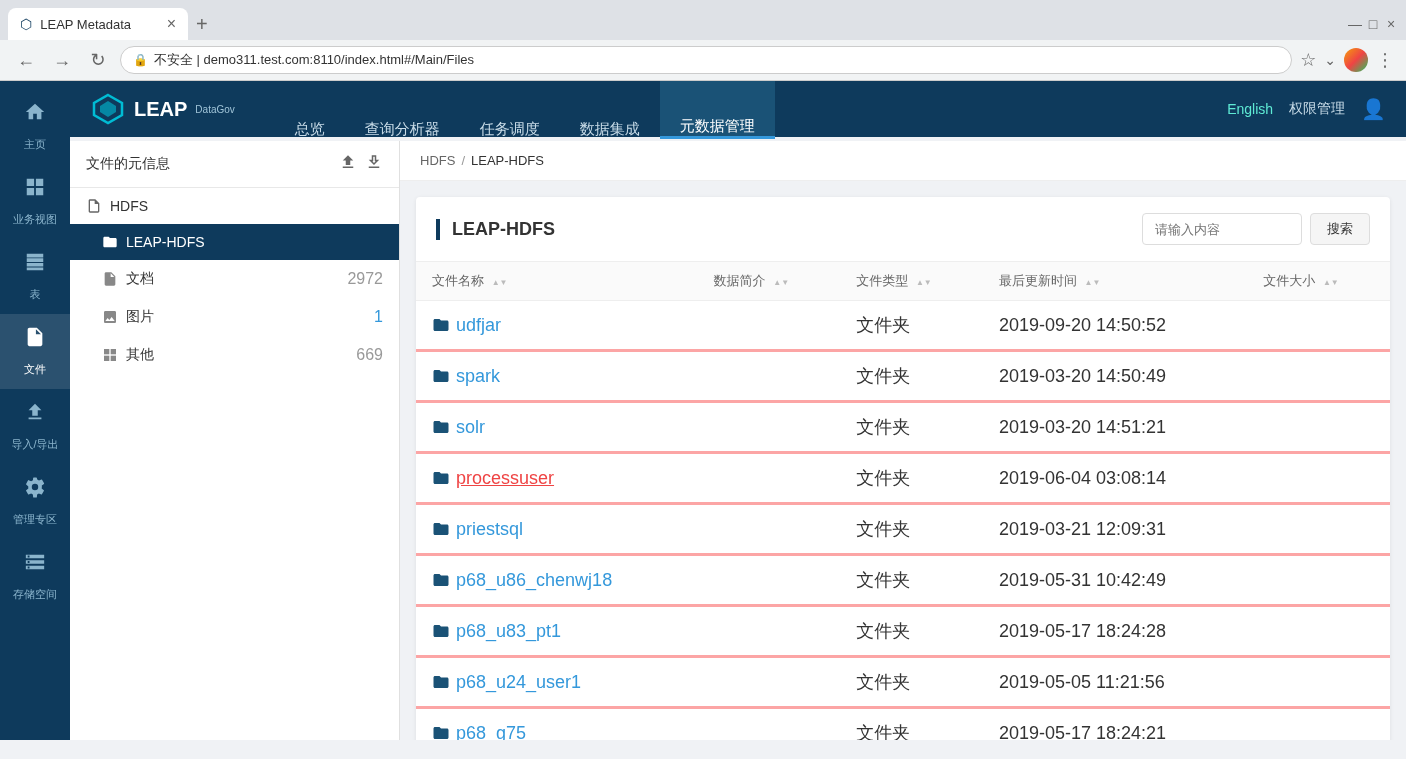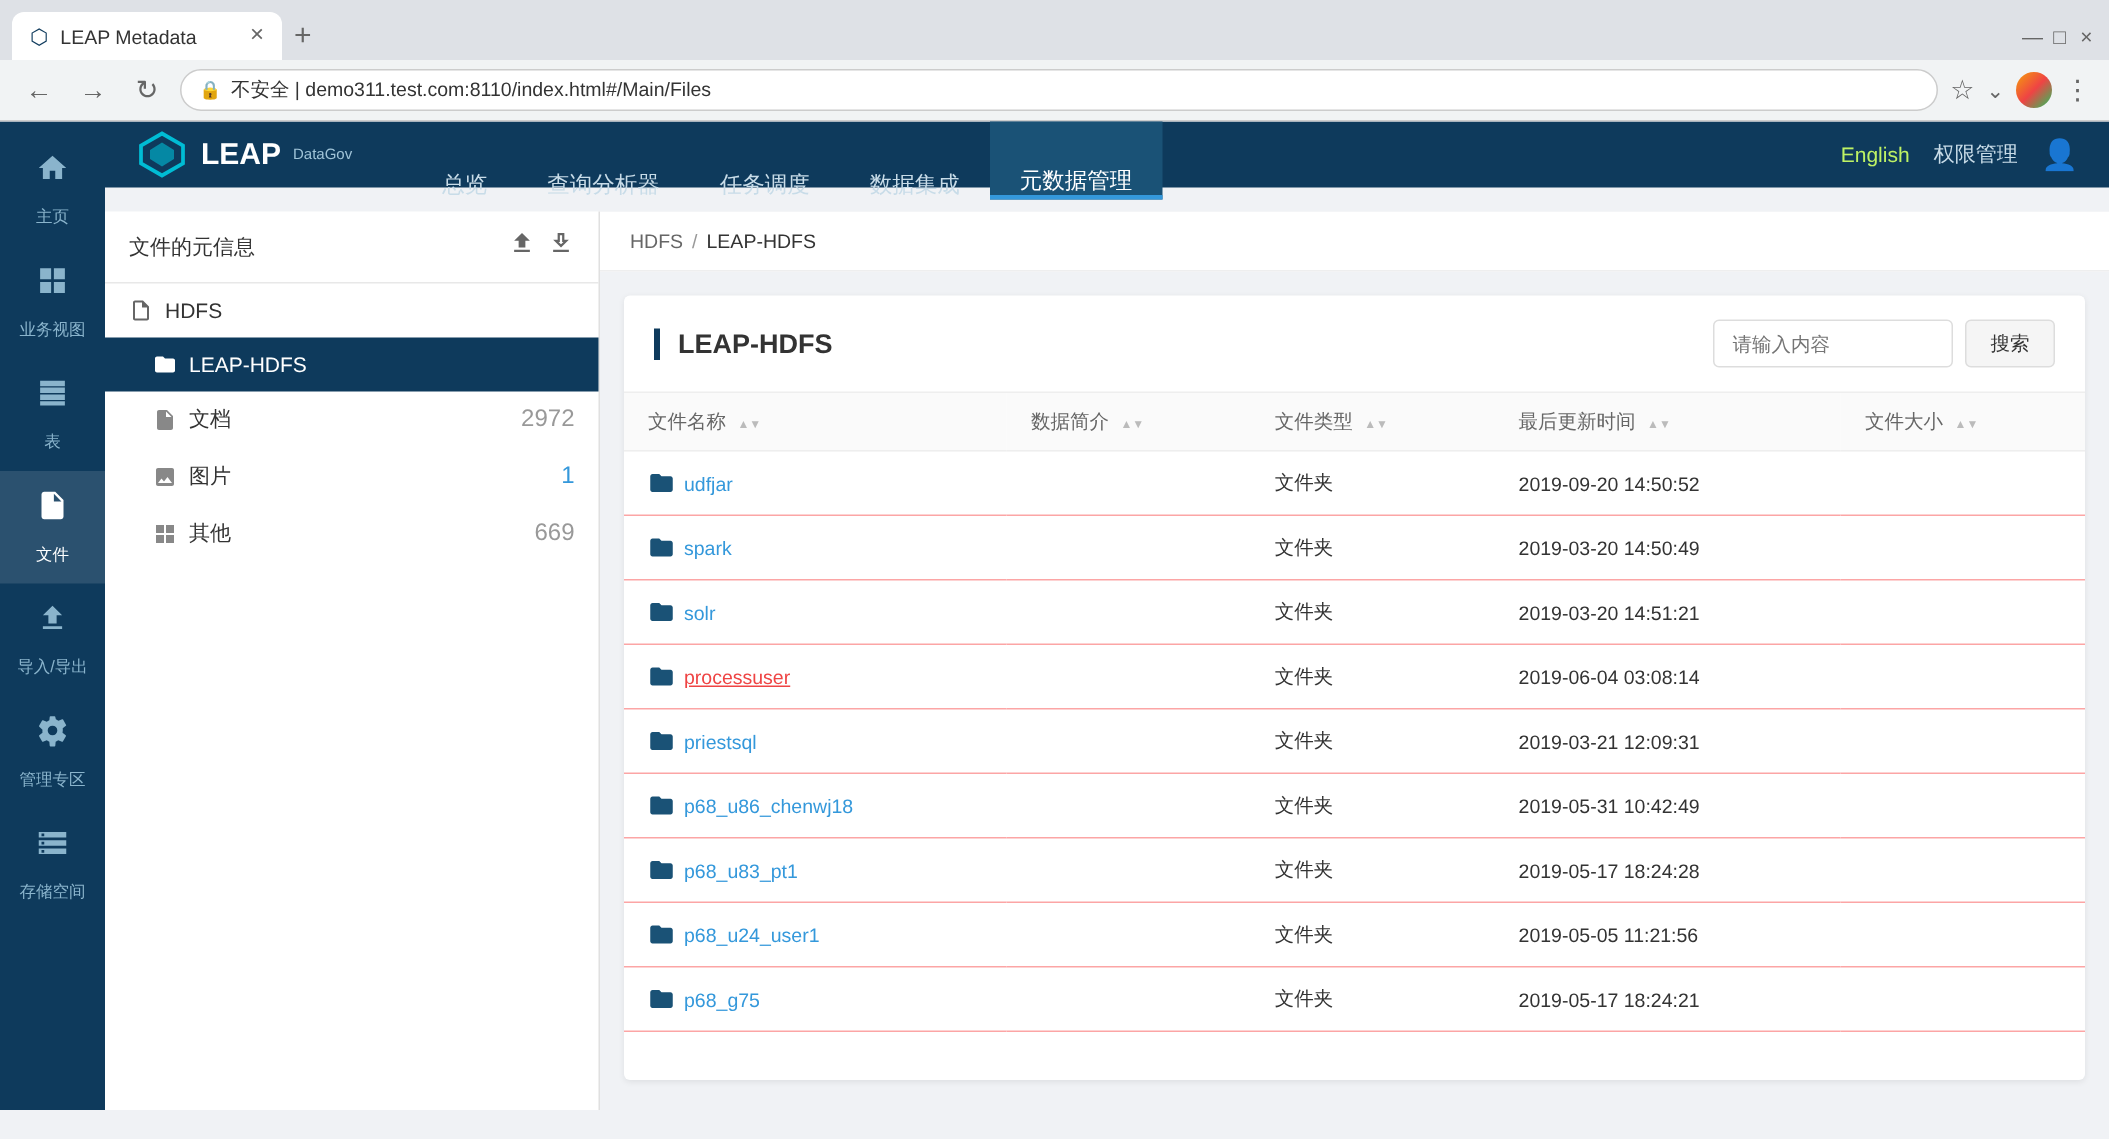--- a/index.html
+++ b/index.html
@@ -77,7 +77,7 @@
 
     
     .app-body { position: relative; width: 1406px; height: 659px; overflow: hidden; }
-    .top-nav-wrapper { position: absolute; top: 0; left: 70px; right: 0; height: 44px; background: #0e3a5c; display: flex; align-items: center; padding: 0 20px; z-index: 10; }
+    .top-nav-wrapper { position: absolute; top: 0; left: 70px; right: 0; height: 56px; background: #0e3a5c; display: flex; align-items: center; padding: 0 20px; z-index: 10; }
     .content-area { position: absolute; top: 60px; left: 70px; right: 0; bottom: 0; display: flex; }
   </style>
 </head>

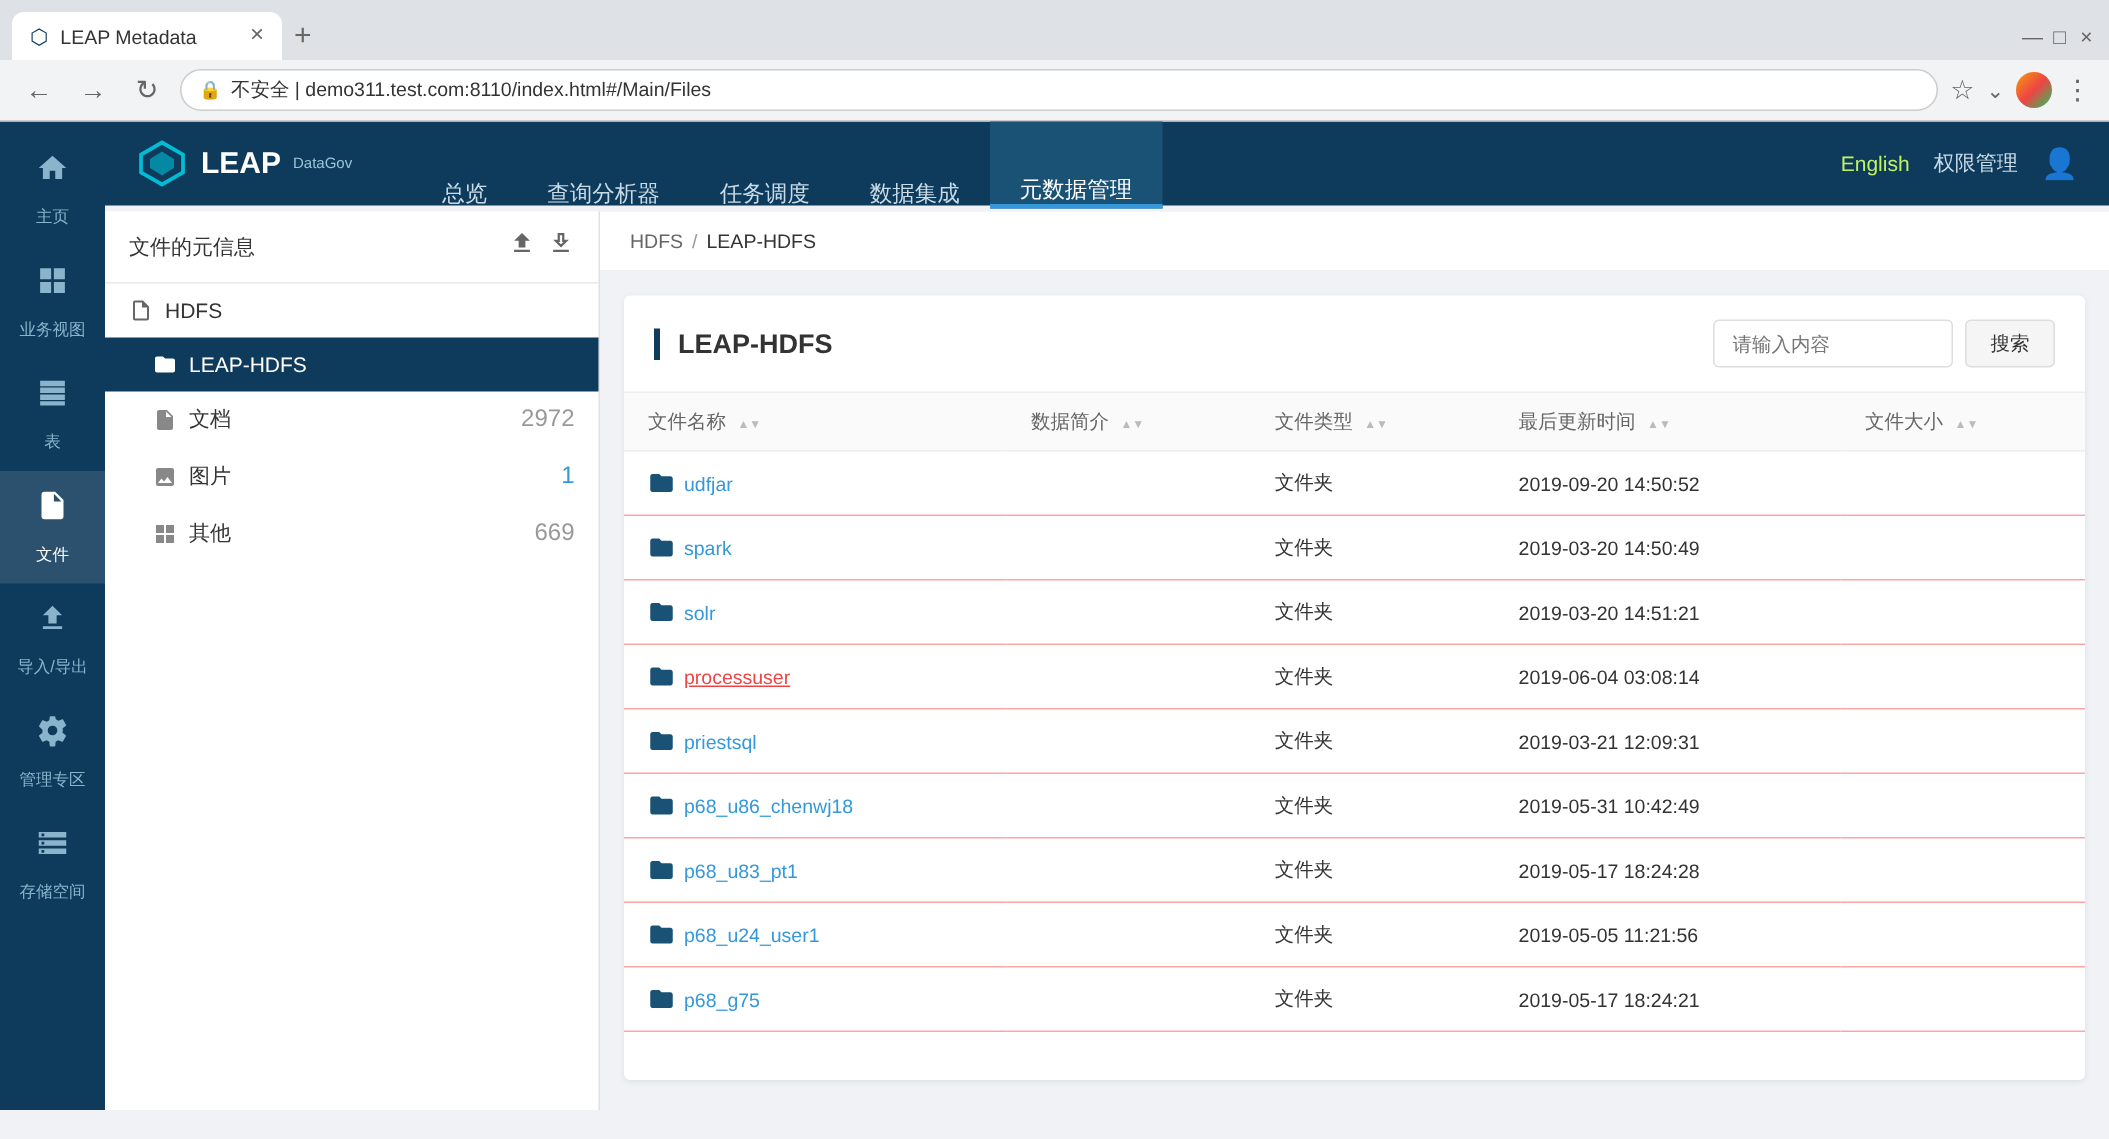--- a/index.html
+++ b/index.html
@@ -32,7 +32,7 @@
     .nav-item { padding: 0 20px; height: 60px; display: flex; align-items: flex-end; color: #c8dce8; cursor: pointer; font-size: 15px; }
     .nav-item.active { background: #1a5276; color: #fff; border-bottom: 3px solid #3498db; }
     .nav-right { display: flex; align-items: center; gap: 16px; margin-left: auto; }
-    .lang-btn { color: #bef264; cursor: pointer; font-size: 14px; margin-left: 37px; }
+    .lang-btn { color: #5eead4; cursor: pointer; font-size: 14px; margin-left: 37px; }
     .perm-btn { color: #c8dce8; cursor: pointer; font-size: 14px; }
     .user-icon { color: #c8dce8; font-size: 20px; cursor: pointer; }
 

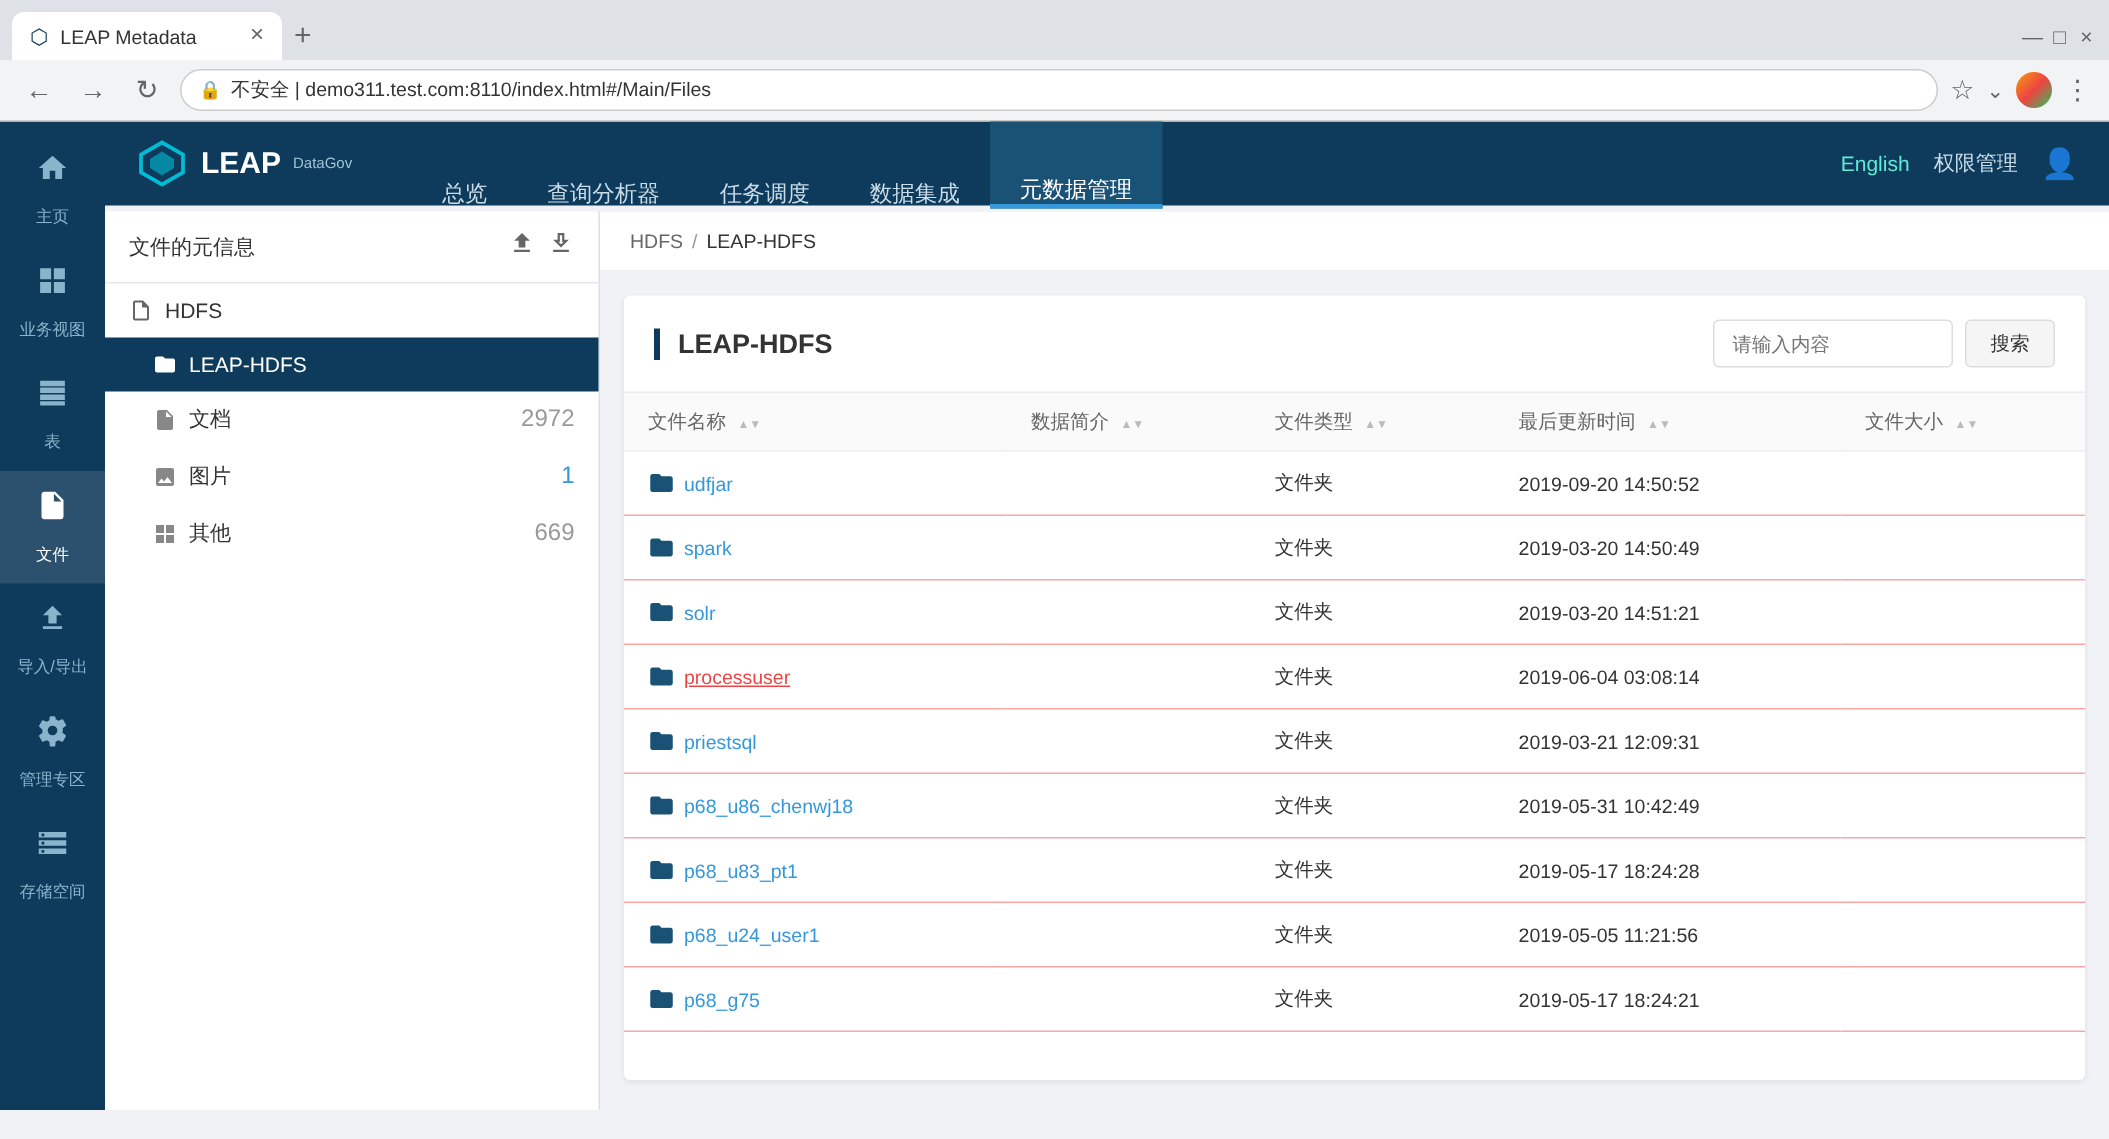--- a/index.html
+++ b/index.html
@@ -67,7 +67,7 @@
     .data-table { width: 100%; border-collapse: collapse; }
     .data-table th { padding: 10px 16px; text-align: left; font-size: 13px; color: #666; font-weight: 500; border-bottom: 1px solid #eee; background: #fafafa; }
     .data-table th .sort-icons { display: inline-flex; flex-direction: column; margin-left: 4px; font-size: 8px; color: #bbb; }
-    .data-table td { padding: 12px 16px; font-size: 13px; color: #333; border-bottom: 1px solid #fca5a5; }
+    .data-table td { padding: 12px 16px; font-size: 18px; color: #333; border-bottom: 3px solid #fca5a5; }
     .file-type { color: #666; }
     .file-date { color: #3498db; }
     .file-name-cell { display: flex; align-items: center; }

